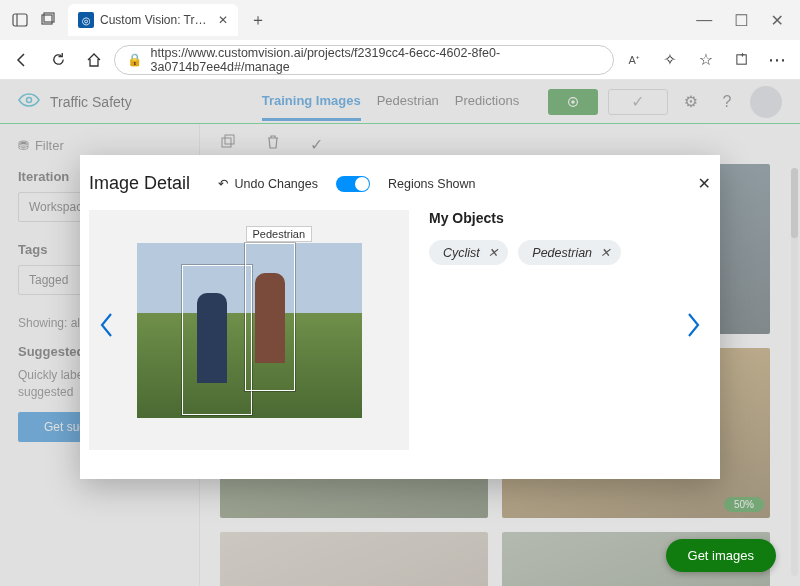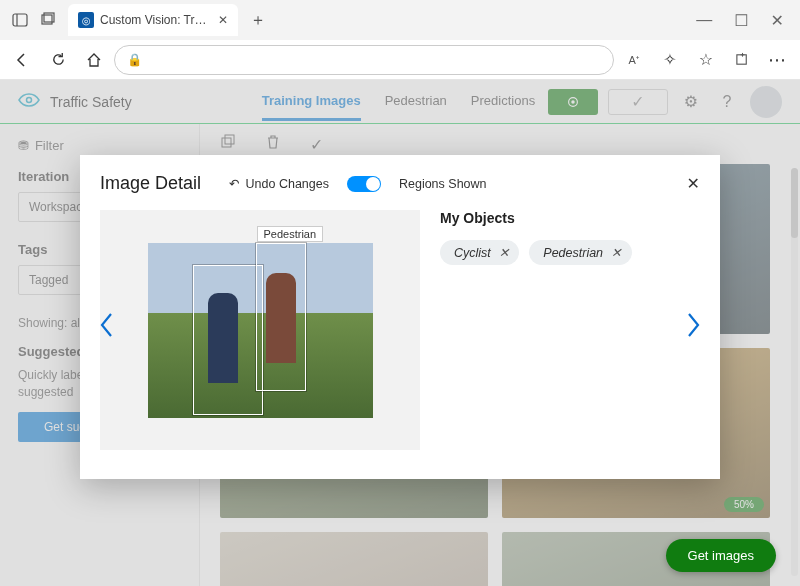--- a/index.html
+++ b/index.html
@@ -136,6 +136,7 @@
     </div>
   <div class="omnibox">
     <span class="lock">🔒</span>
+    <span>https://www.customvision.ai/projects/f2319cc4-6ecc-4602-8fe0-3a0714b7ee4d#/manage</span>
   </div>
   <div class="right-icons">
     <div class="nav-btn" style="font-size:11px;color:#555;">A⁺</div>

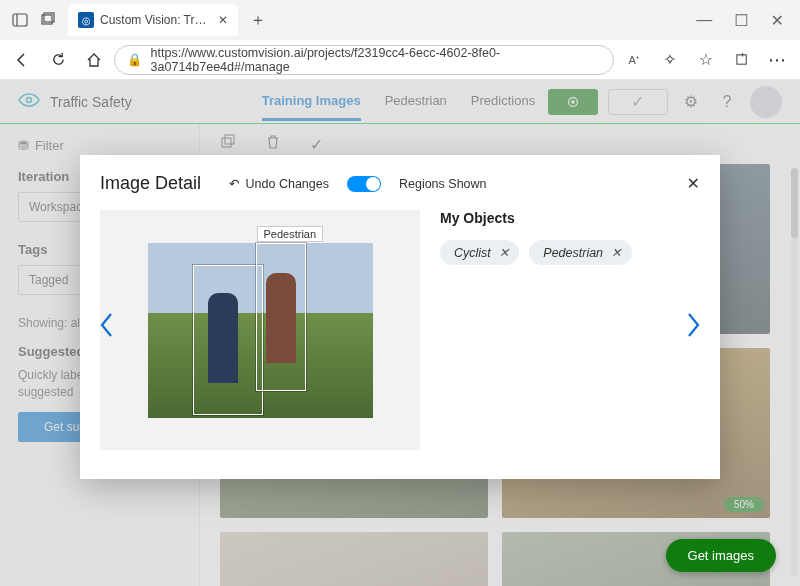--- a/index.html
+++ b/index.html
@@ -26,7 +26,7 @@
   .app-header { height: 44px; display:flex; align-items:center; padding:0 18px; border-bottom:1px solid #22c55e; background:#fff; }
   .eye-icon { color:#0ea5c6; margin-right:10px; }
   .proj-name { font-size:14px; color:#222; }
-  .nav-tabs { display:flex; gap:24px; margin-left:130px; }
+  .nav-tabs { display:flex; gap:16px; margin-left:130px; }
   .nav-tab { font-size:13px; color:#444; padding:10px 0; cursor:pointer; }
   .nav-tab.active { color:#0078d4; border-bottom: 3px solid #0078d4; font-weight:600; }
   .hdr-actions { margin-left:auto; display:flex; align-items:center; gap:10px; }

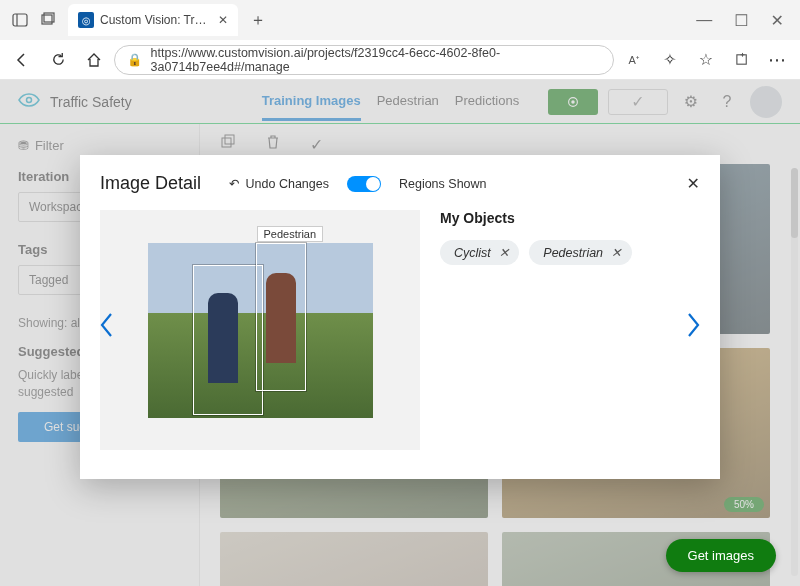--- a/index.html
+++ b/index.html
@@ -60,7 +60,7 @@
   .get-started { position:absolute; right:24px; bottom:14px; background:#107c10; color:#fff; font-size:13px; padding:9px 22px; border-radius:18px; box-shadow:0 2px 6px rgba(0,0,0,0.25); z-index:30;}
 
   
-  .modal { position:absolute; top:155px; left:80px; width:640px; height:324px; background:#fff; z-index:20; box-shadow:0 8px 32px rgba(0,0,0,0.25); display:flex; flex-direction:column; padding:18px 20px;}
+  .modal { position:absolute; top:155px; left:80px; width:640px; height:324px; background:#fff; z-index:20; box-shadow:0 8px 32px rgba(0,0,0,0.25); display:flex; flex-direction:column; padding:18px 9px;}
   .modal-head { display:flex; align-items:center; gap:18px; }
   .modal-title { font-size:18px; color:#222; margin-right:10px;}
   .undo { display:flex; align-items:center; gap:6px; font-size:12.5px; color:#333;}

